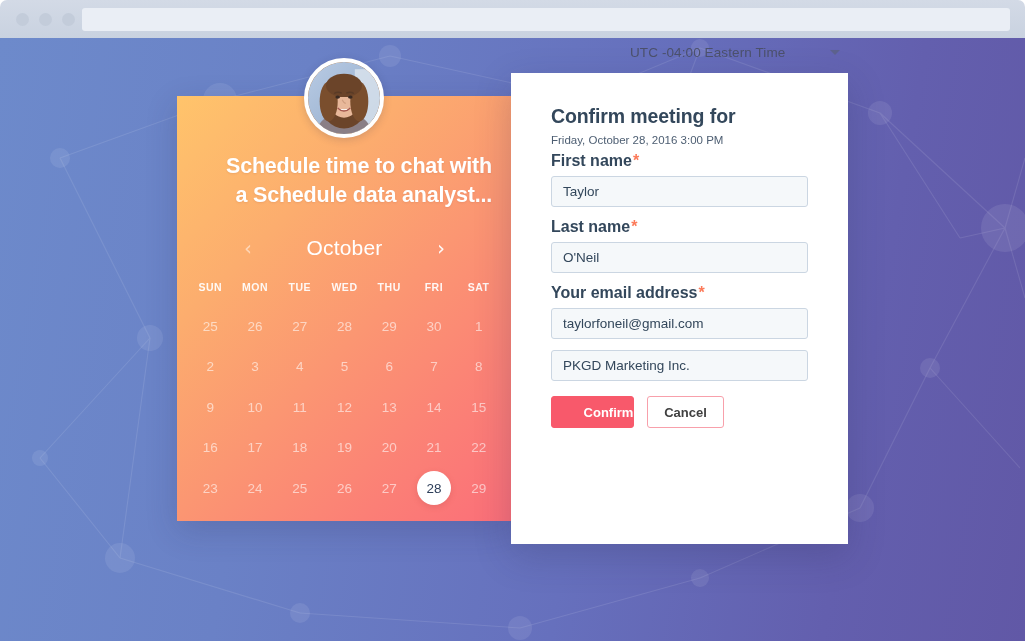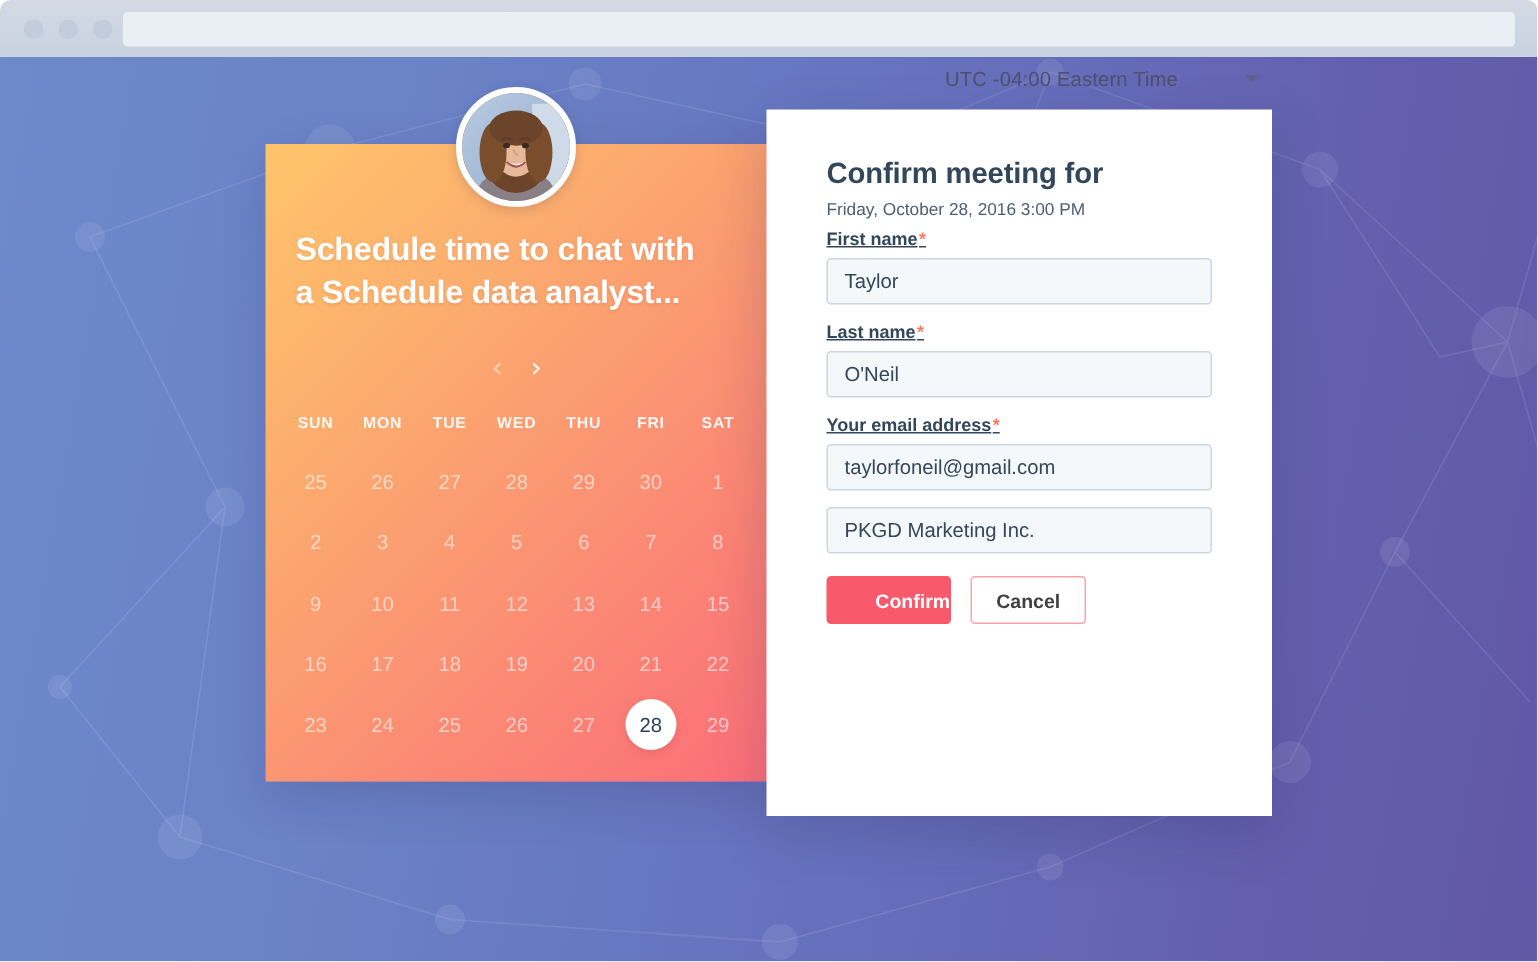--- a/index.html
+++ b/index.html
@@ -118,7 +118,7 @@
 
   .cal-headline {
     margin-top: 56px;
-    text-align: left;
+    text-align: right;
     color: #ffffff;
     font-size: 21.5px;
     font-weight: bold;

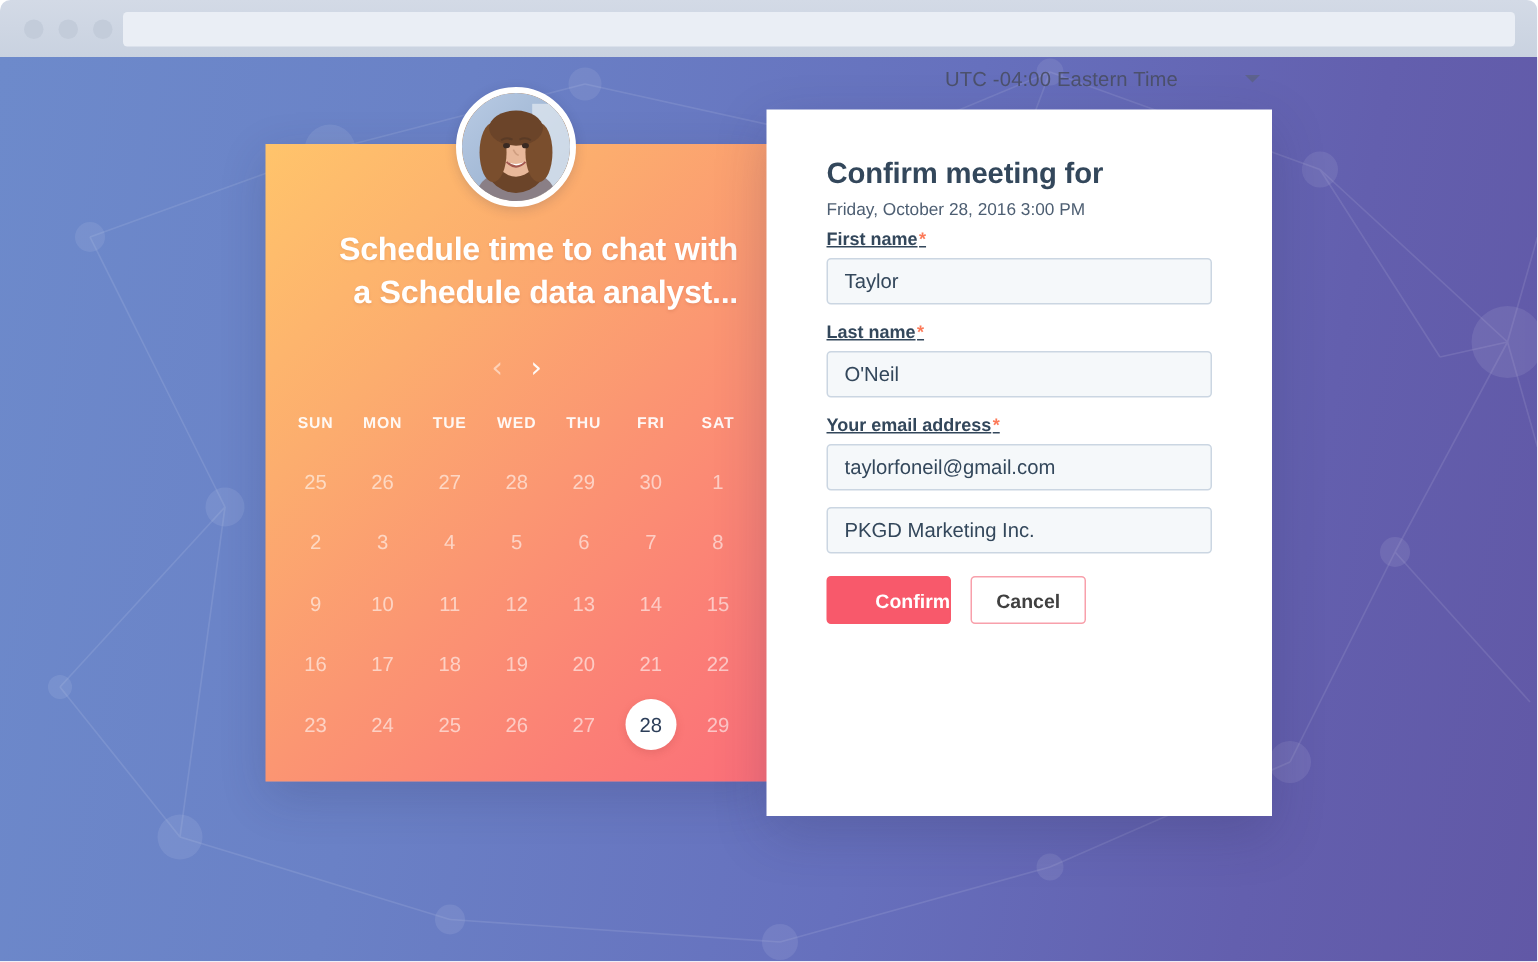--- a/index.html
+++ b/index.html
@@ -224,12 +224,11 @@
   .field { margin-top: 6px; }
   .field + .field { margin-top: 11px; }
   .field-label {
-    font-size: 12px;
+    font-size: 16px;
     font-weight: bold;
     color: #33475b;
     margin-bottom: 6px;
     display: block;
-    text-decoration: underline;
   }
   .req {
     color: #fc7a59;

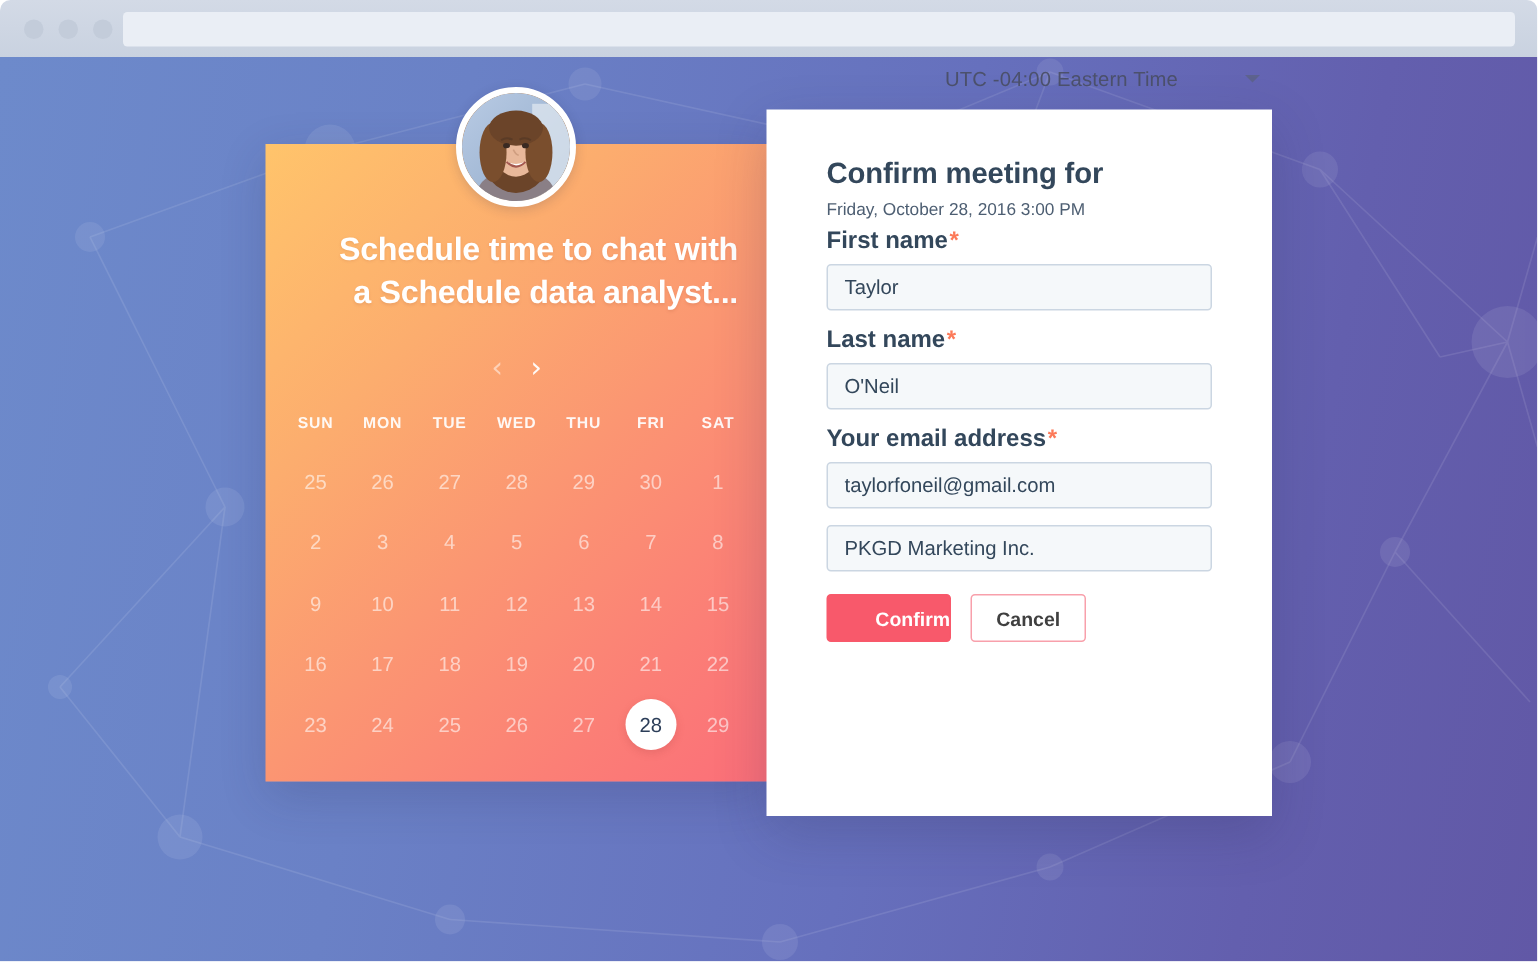--- a/index.html
+++ b/index.html
@@ -364,6 +364,7 @@
 
     <div class="month-nav">
       <div class="month-arrow prev">‹</div>
+      <div class="month-name">October</div>
       <div class="month-arrow next">›</div>
     </div>
 

